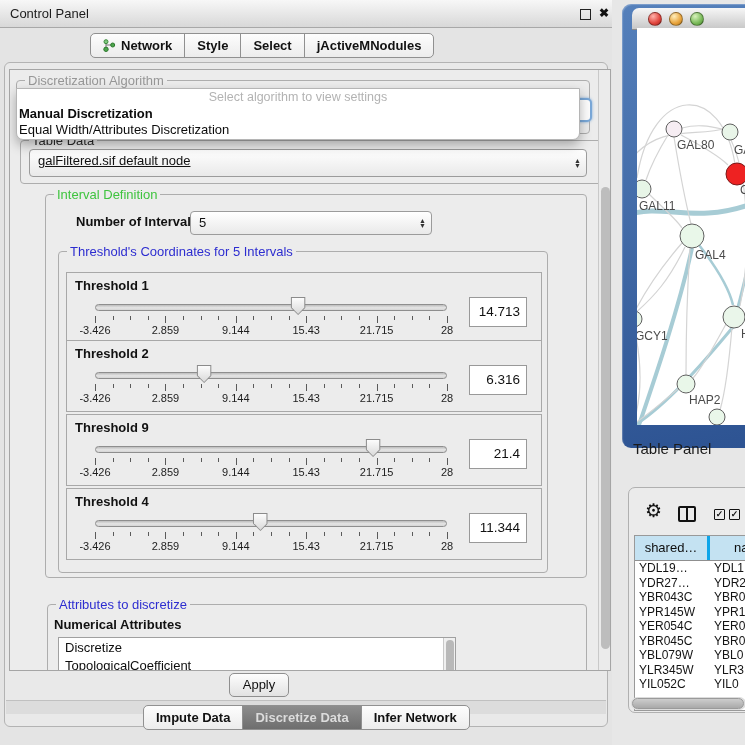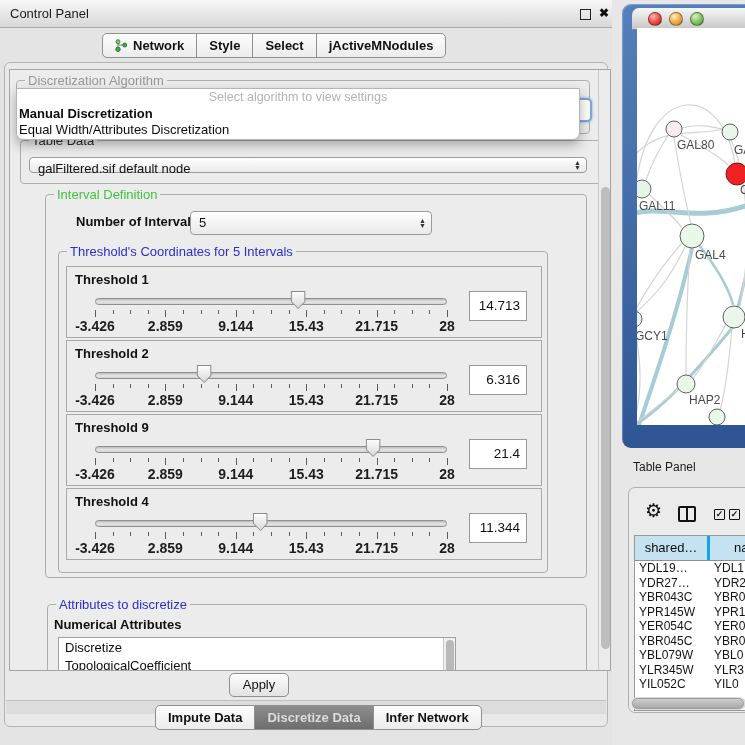--- a/index.html
+++ b/index.html
@@ -19,7 +19,7 @@
   .tabstrip { position:absolute; display:flex; }
   .tab { height:25px; line-height:23px; padding:0 12px; font-size:13px; font-weight:bold; color:#111;
     background:linear-gradient(#fdfdfd,#ececec); border:1px solid #909090; margin-left:-1px; white-space:nowrap; }
-  .tab.first { border-radius:5px 0 0 5px; margin-left:12px; }
+  .tab.first { border-radius:5px 0 0 5px; margin-left:0; }
   .tab.last { border-radius:0 5px 5px 0; }
   .tab.selected { background:linear-gradient(#8d8d8d,#6e6e6e); color:#dcdcdc; }
   #top-tabs { left:90px; top:33px; }

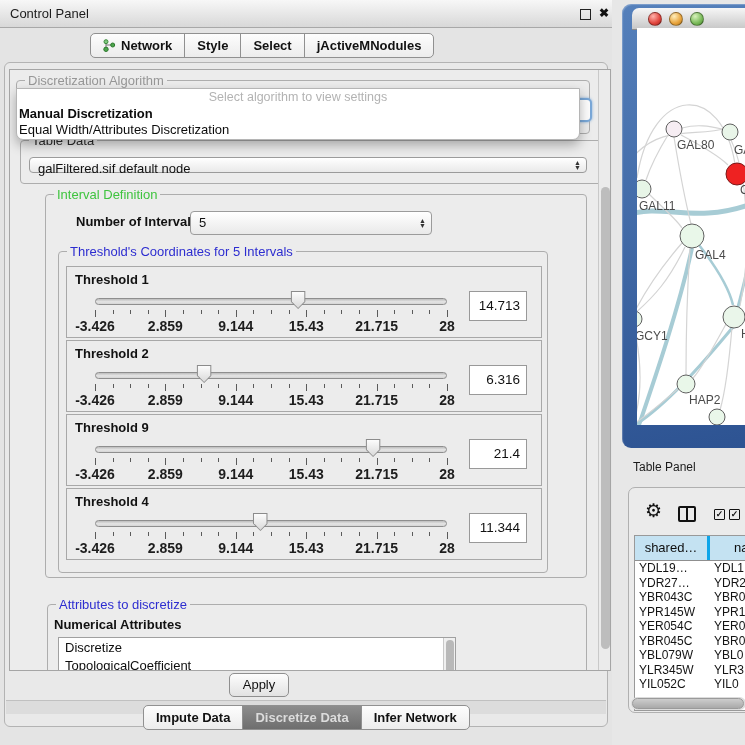--- a/index.html
+++ b/index.html
@@ -61,7 +61,7 @@
   .spinner { position:absolute; right:5px; top:50%; transform:translateY(-50%); font-size:7px; line-height:5px; color:#333; }
   .spinner::before { content:"\25B2"; display:block; }
   .spinner::after  { content:"\25BC"; display:block; }
-  #tabledata-combo { left:8px; top:16px; width:558px; height:16px; }
+  #tabledata-combo { left:8px; top:8px; width:558px; height:28px;text-decoration:underline; }
 
   #interval-group { left:35px; top:124px; width:542px; height:384px; }
   #noi-label { position:absolute; left:30px; top:19px; font-size:13px; font-weight:bold; color:#111; }

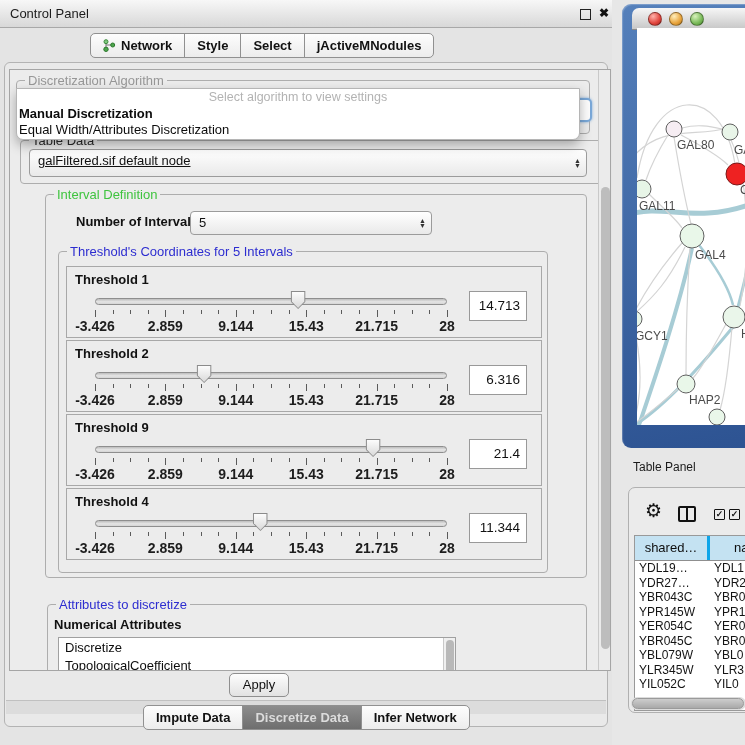--- a/index.html
+++ b/index.html
@@ -192,7 +192,7 @@
           <div id="thresh-group">
             <span class="grp-label lbl-blue">Threshold's Coordinates for 5 Intervals</span>
 
-            <div class="th-panel" style="top:14px;">
+            <div class="th-panel" style="top:20px;">
               <div class="th-title">Threshold 1</div>
               <div class="slider">
                 <div class="track"></div>

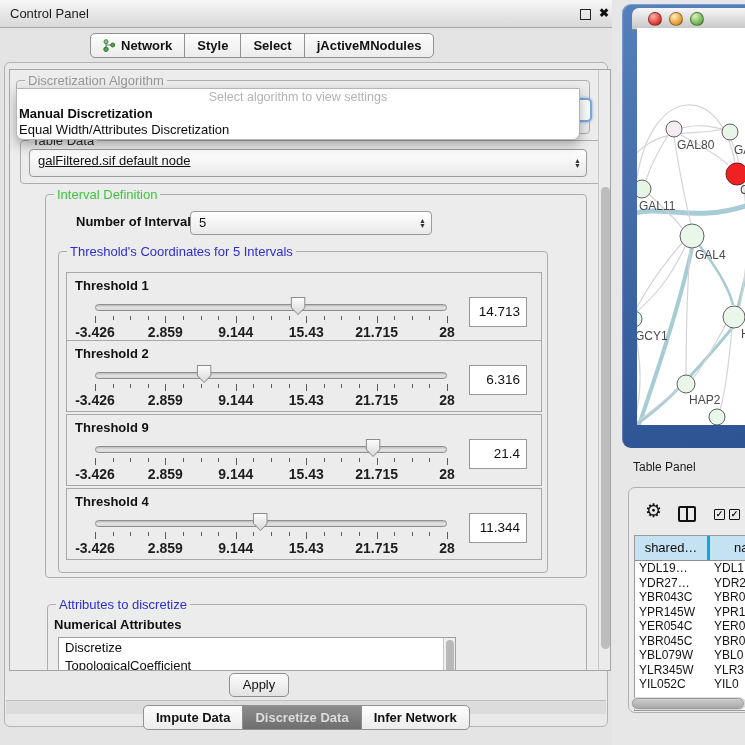--- a/index.html
+++ b/index.html
@@ -82,7 +82,7 @@
   .ticks i { position:absolute; top:0; width:1px; height:4px; background:#5a5a5a; }
   .ticks i.major { height:7px; }
   .scale { position:absolute; left:28px; top:51px; width:352px; height:12px; }
-  .scale span { position:absolute; transform:translateX(-50%); font-size:14px; font-weight:bold; color:#1d1d1d; white-space:nowrap; }
+  .scale span { position:absolute; transform:translateX(-50%); font-size:11px; font-weight:normal; color:#1d1d1d; white-space:nowrap; }
   .th-value { position:absolute; left:402px; top:24px; width:58px; height:30px; background:#fff; border:1px solid #999;
     font-size:13.5px; color:#111; text-align:right; line-height:28px; padding-right:6px; }
 

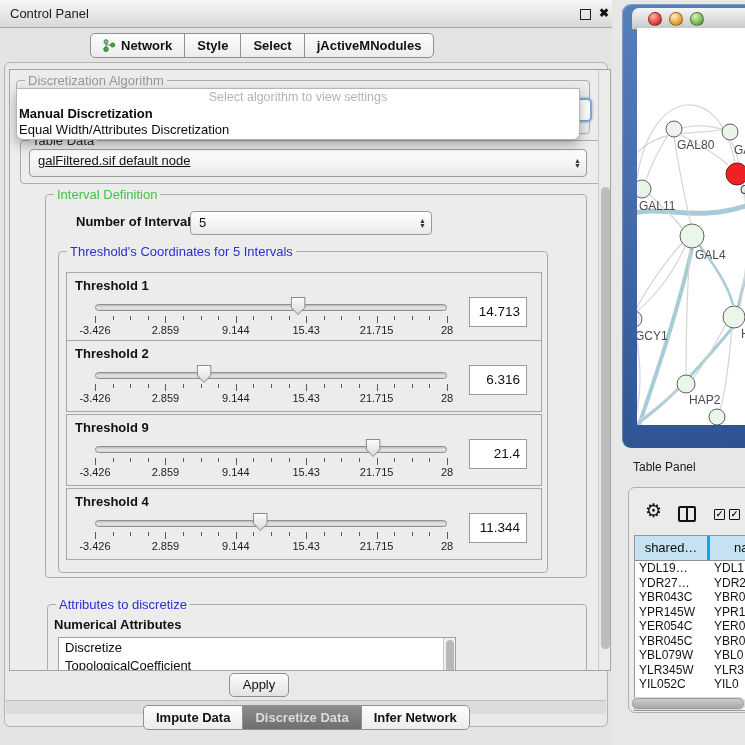--- a/index.html
+++ b/index.html
@@ -110,7 +110,7 @@
   #net-svg text { font-family:"Liberation Sans", sans-serif; font-size:12px; fill:#4a4a4a; }
 
   
-  #tp-title { position:absolute; left:633px; top:460px; font-size:12px; color:#1b1b1b; }
+  #tp-title { position:absolute; left:633px; top:440px; font-size:15px; color:#1b1b1b; }
   #tp-box { position:absolute; left:628px; top:487px; width:125px; height:226px; background:#ebebeb;
     border:1px solid #b0b0b0; border-radius:7px 0 0 7px; }
   .gear { position:absolute; left:16px; top:13px; font-size:19px; line-height:19px; color:#111; }

